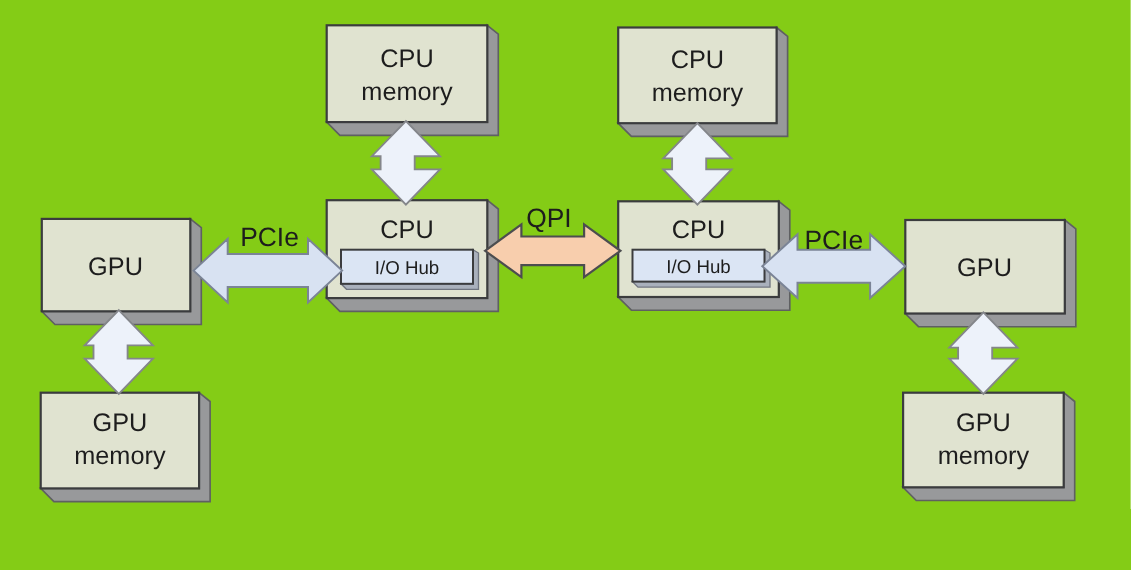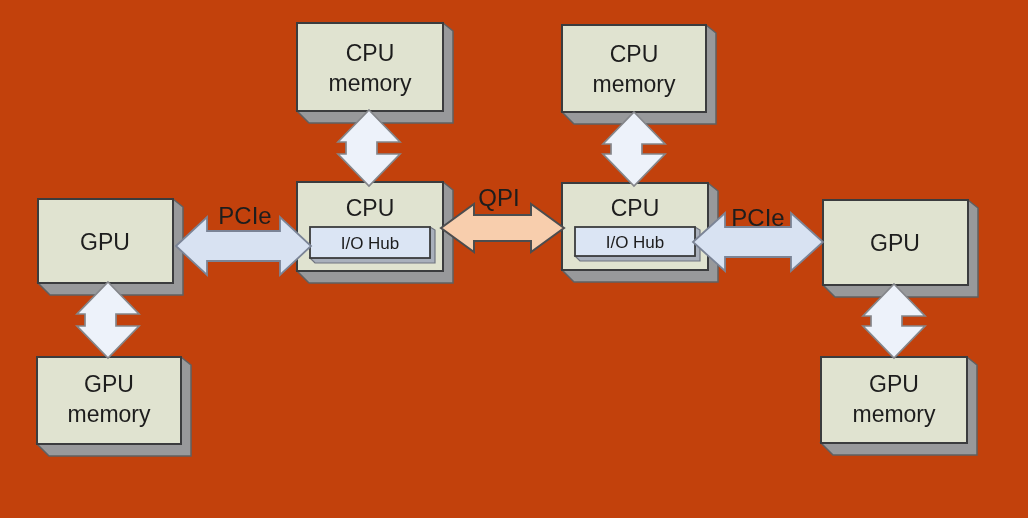--- a/index.html
+++ b/index.html
@@ -3,7 +3,7 @@
 <meta charset="utf-8">
 <style>
   html,body{margin:0;padding:0;background:#ffffff;}
-  .stage{position:relative;width:1028px;height:518px;background:#c2410c;overflow:hidden;
+  .stage{position:relative;width:1028px;height:518px;background:#84cc16;overflow:hidden;
          font-family:"Liberation Sans", sans-serif;}
   svg{display:block;}
   text{fill:#1d1d1d;font-family:"Liberation Sans", sans-serif;}

